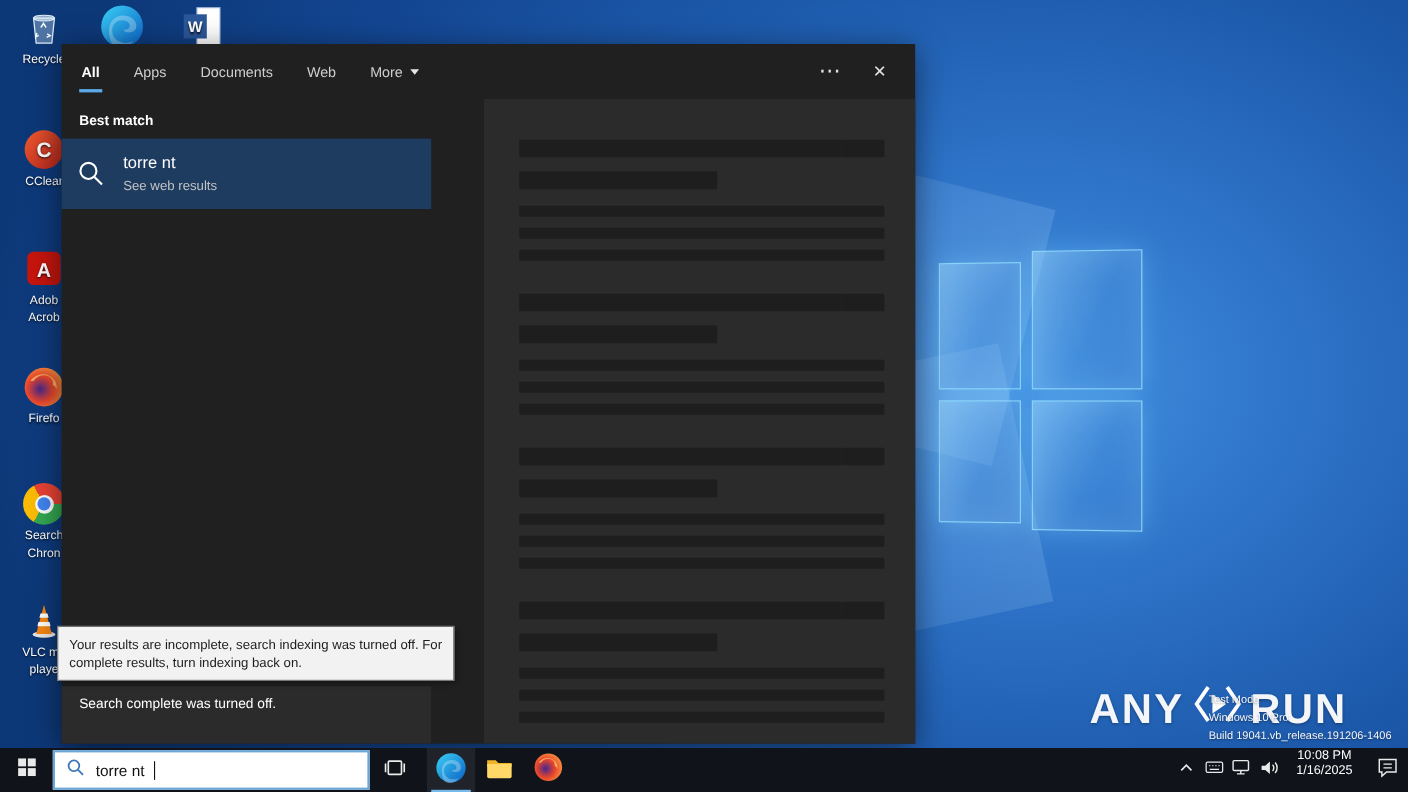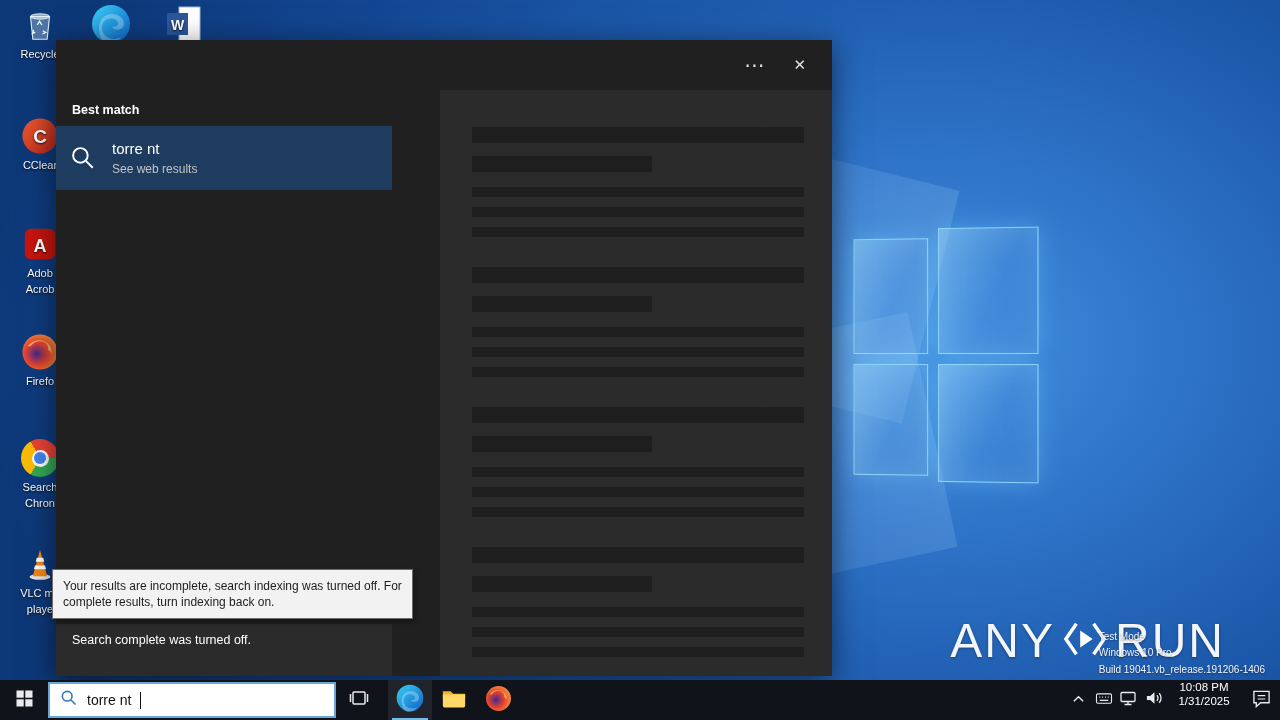--- a/index.html
+++ b/index.html
@@ -235,6 +235,24 @@
 
 <div class="panel">
   <div class="p-header">
+    <div class="tabs">
+      <div class="tab active">
+          <span>All</span>
+        </div>
+      <div class="tab">
+          <span>Apps</span>
+        </div>
+      <div class="tab">
+          <span>Documents</span>
+        </div>
+      <div class="tab">
+          <span>Web</span>
+        </div>
+      <div class="tab">
+          <span>More</span>
+        <span class="caret-down"></span>
+      </div>
+    </div>
     <div class="hdr-right">
       <span class="hdr-btn ellipsis">⋯</span>
       <span class="hdr-btn close">✕</span>

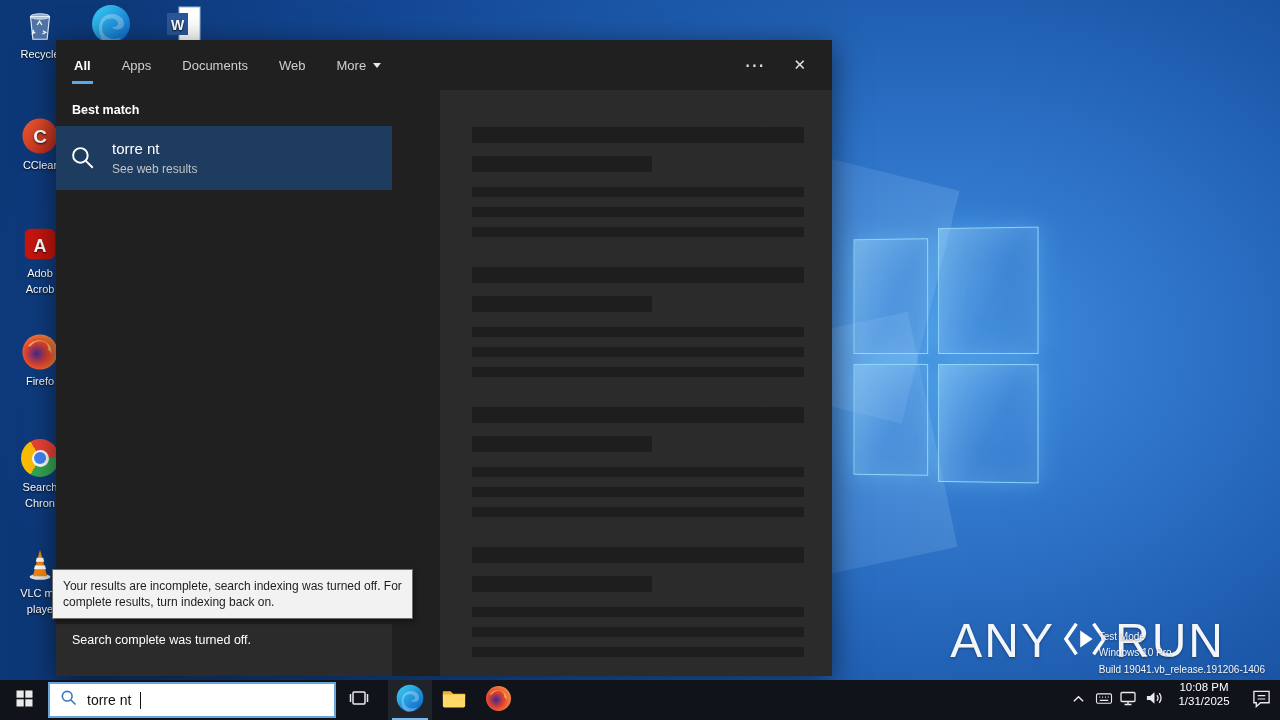--- a/index.html
+++ b/index.html
@@ -74,7 +74,7 @@
 
   
   .wm-brand { position:absolute; right:55px; bottom:52px; z-index:2; display:flex; align-items:center; gap:8px;
-              color:rgba(255,255,255,.95); font-size:48px; font-weight:normal; letter-spacing:2px;
+              color:rgba(255,255,255,.95); font-size:38px; font-weight:bold; letter-spacing:2px;
               text-shadow:0 1px 3px rgba(0,0,0,.35); }
   .wm-info { position:absolute; right:15px; bottom:42px; z-index:2; text-align:left; color:rgba(255,255,255,.95);
              font-size:10px; line-height:16.5px; text-shadow:0 1px 2px rgba(0,0,0,.45); }

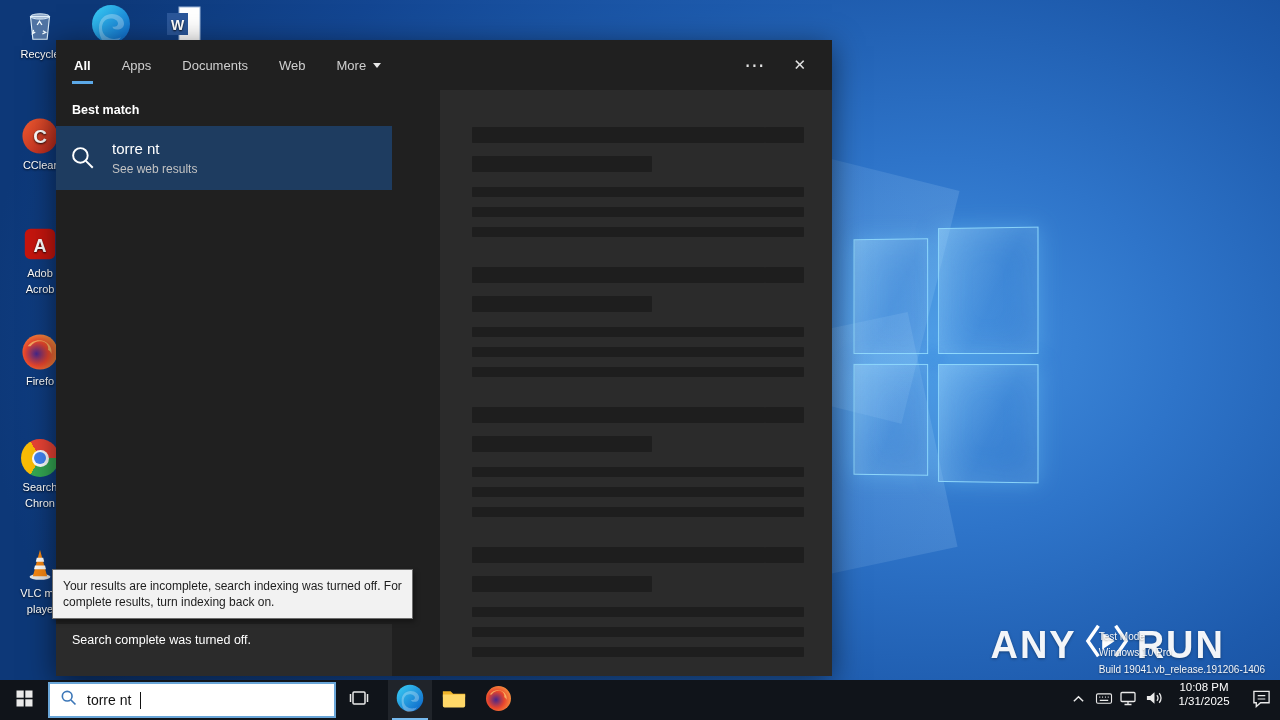--- a/index.html
+++ b/index.html
@@ -435,7 +435,7 @@
     </div>
     <div class="tb-clock">
       <div>10:08 PM</div>
-      <div>1/31/2025</div>
+      <div>1/16/2025</div>
     </div>
     <div class="tb-btn tb-action">
       <span>

